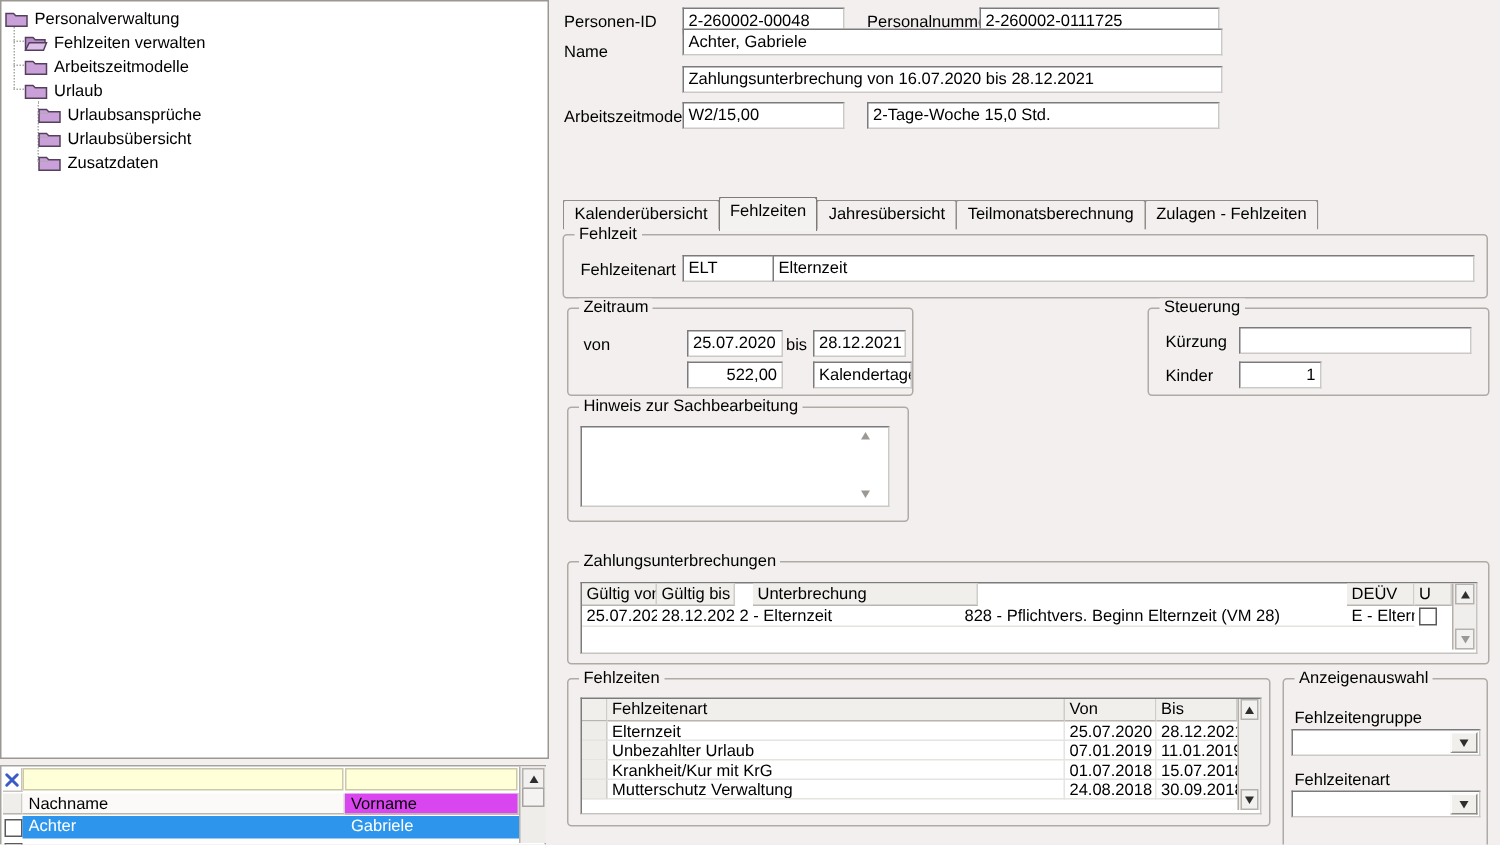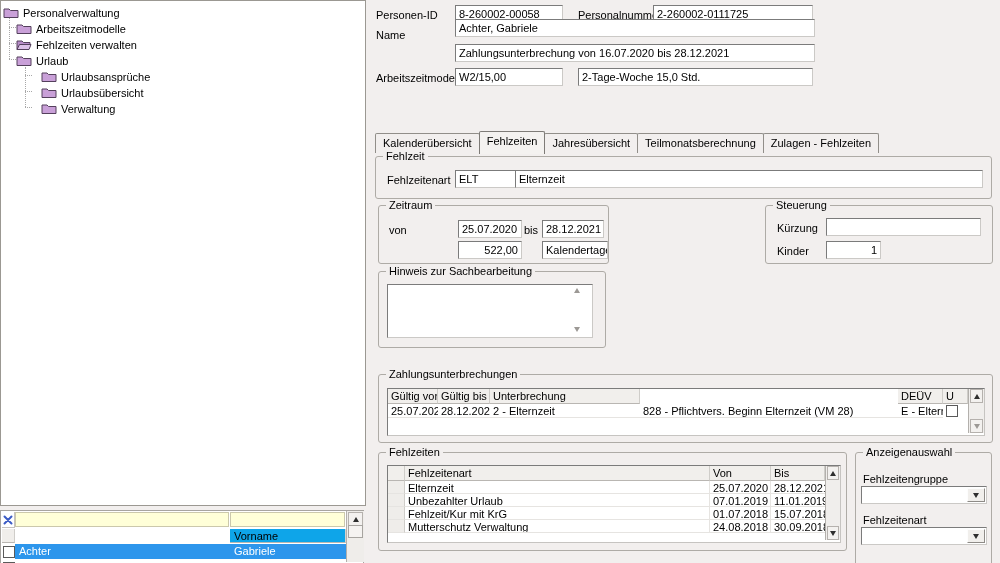--- a/index.html
+++ b/index.html
@@ -118,7 +118,7 @@
 </div>
 
 <div class="lbl" style="left:376px;top:9px">Personen-ID</div>
-<div class="fld" style="left:455px;top:5px;width:100px">8-260002-00058</div>
+<div class="fld" style="left:455px;top:5px;width:100px">2-260002-00048</div>
 <div class="lbl" style="left:578px;top:9px">Personalnummer</div>
 <div class="fld" style="left:653px;top:5px;width:152px">2-260002-0111725</div>
 

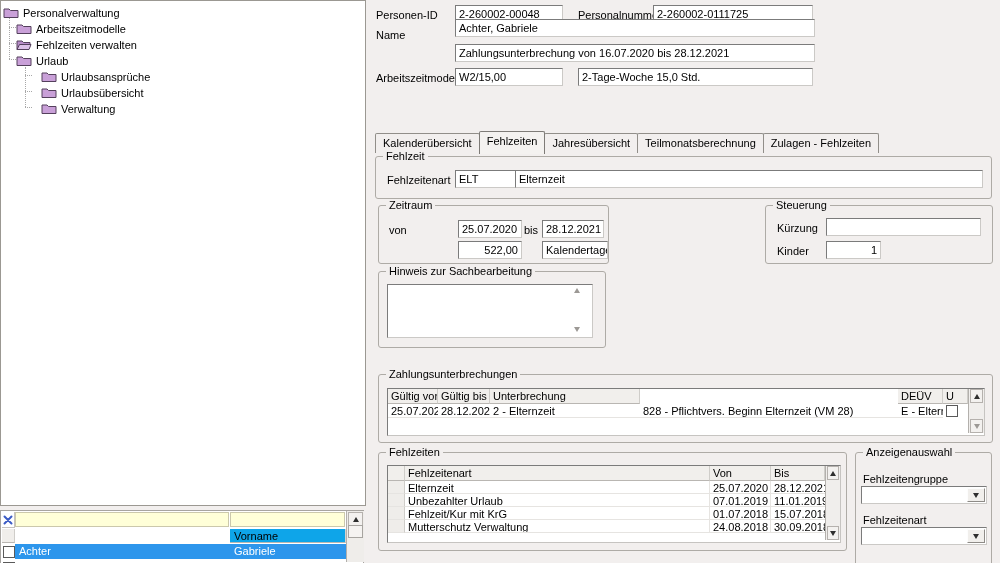--- a/index.html
+++ b/index.html
@@ -80,16 +80,16 @@
   </div>
   <div class="trow l1">
     <svg class="fico" width="16" height="13" viewBox="0 0 16 13">
-        <path d="M1 11.5V3h5l1.5 1.5H15v7z" fill="#c9a0d8" stroke="#54405c"></path>
-      </svg>
-    <span>Arbeitszeitmodelle</span>
-  </div>
-  <div class="trow l1">
-    <svg class="fico" width="16" height="13" viewBox="0 0 16 13">
         <path d="M1 11.5V3h5l1.5 1.5H14v2.5" fill="#b78cc9" stroke="#54405c"></path>
         <path d="M3.5 6.5h11.5L13 11.5H1z" fill="#dcc0e8" stroke="#54405c"></path>
       </svg>
     <span>Fehlzeiten verwalten</span>
+  </div>
+  <div class="trow l1">
+    <svg class="fico" width="16" height="13" viewBox="0 0 16 13">
+        <path d="M1 11.5V3h5l1.5 1.5H15v7z" fill="#c9a0d8" stroke="#54405c"></path>
+      </svg>
+    <span>Arbeitszeitmodelle</span>
   </div>
   <div class="trow l1">
     <svg class="fico" width="16" height="13" viewBox="0 0 16 13">

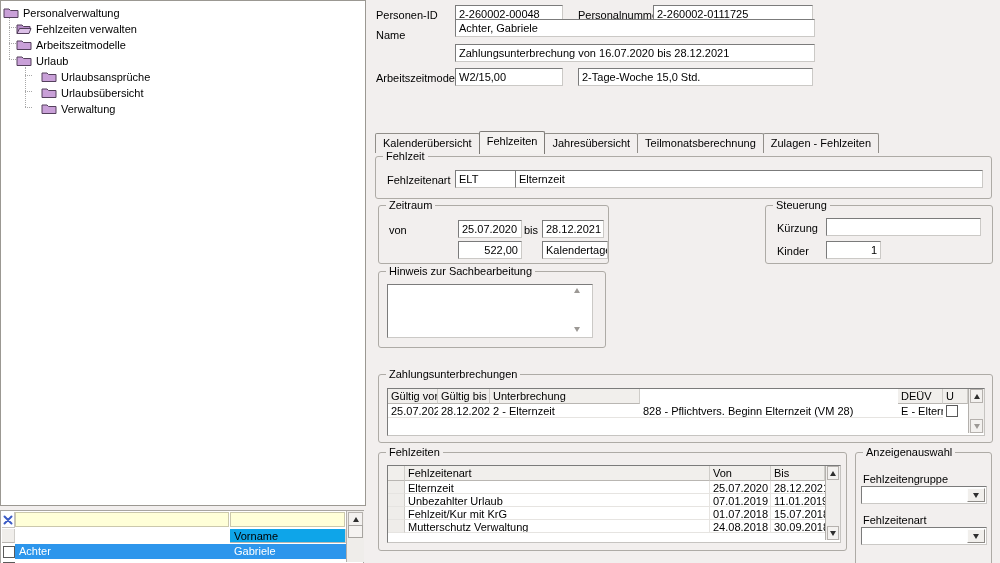--- a/index.html
+++ b/index.html
@@ -24,7 +24,7 @@
   .trow .fico{margin-right:4px;flex:none}
   .trow.l0{padding-left:2px}
   .trow.l1{padding-left:15px}
-  .trow.l2{padding-left:40px}
+  .trow.l2{padding-left:24px}
   .trow.l1::before,.trow.l2::before{content:"";position:absolute;top:8px;border-top:1px dotted #a8a8a8}
   .trow.l1::before{left:8px;width:7px}
   .trow.l2::before{left:24px;width:7px}

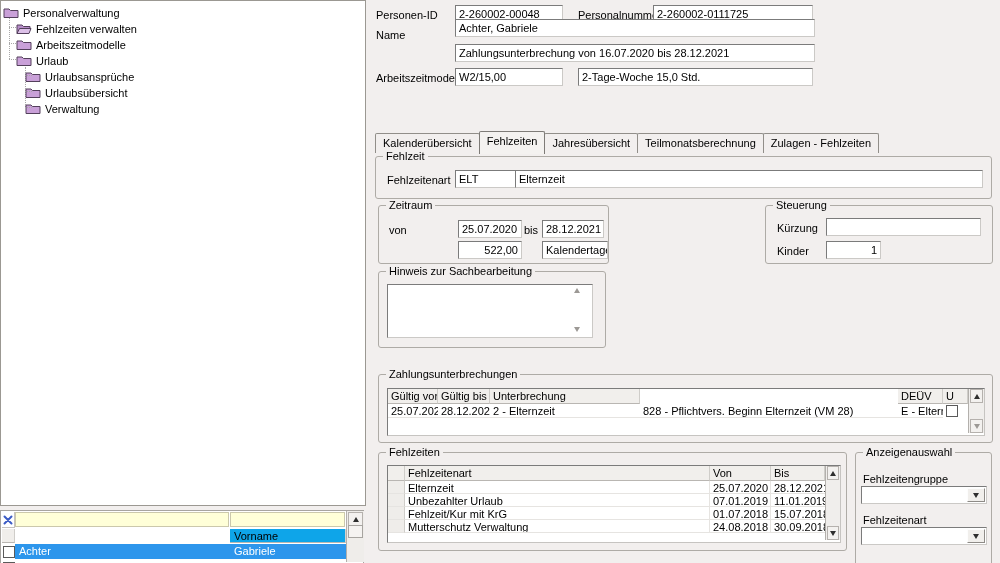--- a/index.html
+++ b/index.html
@@ -113,7 +113,7 @@
     <svg class="fico" width="16" height="13" viewBox="0 0 16 13">
         <path d="M1 11.5V3h5l1.5 1.5H15v7z" fill="#c9a0d8" stroke="#54405c"></path>
       </svg>
-    <span>Verwaltung</span>
+    <span>Zusatzdaten</span>
   </div>
 </div>
 

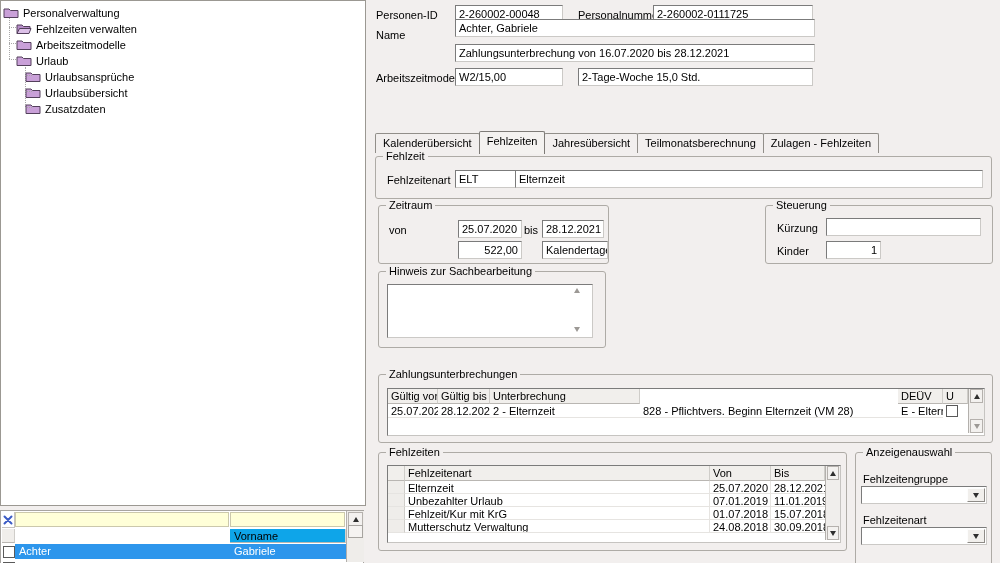--- a/index.html
+++ b/index.html
@@ -178,7 +178,7 @@
 
     <div class="hc" style="left:0;top:0;width:50px;height:15px">Gültig von</div>
     <div class="hc" style="left:50px;top:0;width:52px;height:15px">Gültig bis</div>
-    <div class="hc" style="left:102px;top:0;width:150px;height:15px">Unterbrechung</div>
+    <div class="hc" style="left:114px;top:0;width:150px;height:15px">Unterbrechung</div>
     <div class="hc" style="left:510px;top:0;width:45px;height:15px">DEÜV</div>
     <div class="hc" style="left:555px;top:0;width:25px;height:15px">U</div>
 

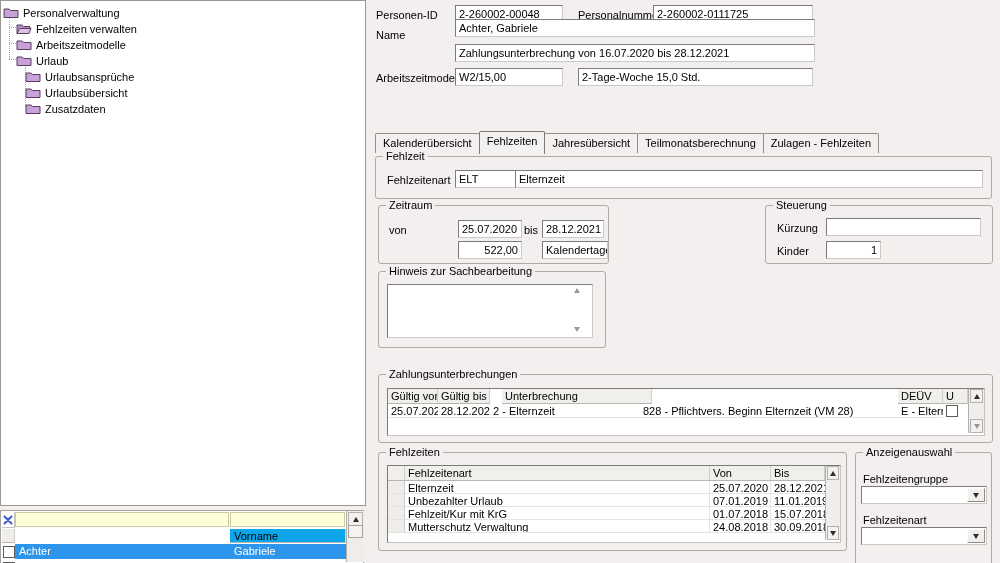--- a/index.html
+++ b/index.html
@@ -225,7 +225,7 @@
     </div>
     <div>
       <div class="dc rowhdr" style="left:0;top:41px;width:17px;height:13px"></div>
-      <div class="dc vline" style="left:17px;top:41px;width:305px;height:13px">Fehlzeit/Kur mit KrG</div>
+      <div class="dc vline" style="left:17px;top:41px;width:305px;height:13px">Krankheit/Kur mit KrG</div>
       <div class="dc vline" style="left:322px;top:41px;width:61px;height:13px">01.07.2018</div>
       <div class="dc" style="left:383px;top:41px;width:54px;height:13px">15.07.2018</div>
     </div>

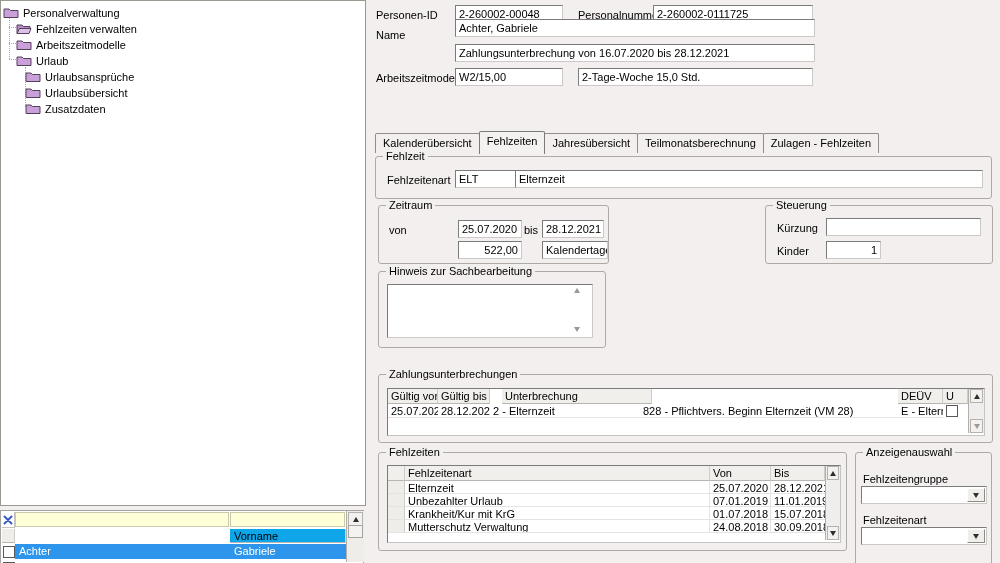--- a/index.html
+++ b/index.html
@@ -276,6 +276,7 @@
   <div class="pcell" style="left:229px;top:1px;width:115px;height:15px;background:#ffffd8;border:1px solid #cbc8ac"></div>
 
   <div class="pcell" style="left:1px;top:18px;width:13px;height:14px;background:#f0eeeb;border-right:1px solid #cfcdc9;border-bottom:1px solid #b9b6b2"></div>
+  <div class="pcell" style="left:14px;top:18px;width:215px;height:14px;background:#fbfaf8;border-right:1px solid #d4d2ce;border-bottom:1px solid #b9b6b2;padding:1px 4px">Nachname</div>
   <div class="pcell" style="left:229px;top:18px;width:116px;height:14px;background:#0ea5e9;border-right:1px solid #d4d2ce;border-bottom:1px solid #b9b6b2;padding:1px 4px">Vorname</div>
 
   <div>

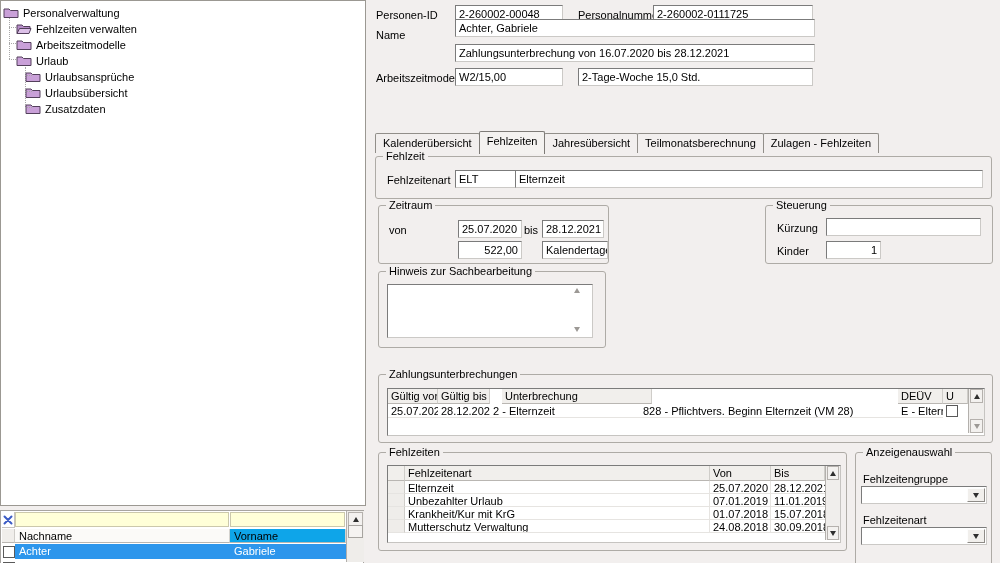--- a/index.html
+++ b/index.html
@@ -277,7 +277,7 @@
 
   <div class="pcell" style="left:1px;top:18px;width:13px;height:14px;background:#f0eeeb;border-right:1px solid #cfcdc9;border-bottom:1px solid #b9b6b2"></div>
   <div class="pcell" style="left:14px;top:18px;width:215px;height:14px;background:#fbfaf8;border-right:1px solid #d4d2ce;border-bottom:1px solid #b9b6b2;padding:1px 4px">Nachname</div>
-  <div class="pcell" style="left:229px;top:18px;width:116px;height:14px;background:#0ea5e9;border-right:1px solid #d4d2ce;border-bottom:1px solid #b9b6b2;padding:1px 4px">Vorname</div>
+  <div class="pcell" style="left:229px;top:18px;width:116px;height:14px;background:#d946ef;border-right:1px solid #d4d2ce;border-bottom:1px solid #b9b6b2;padding:1px 4px">Vorname</div>
 
   <div>
     <div class="cb" style="left:2px;top:35px"></div>

